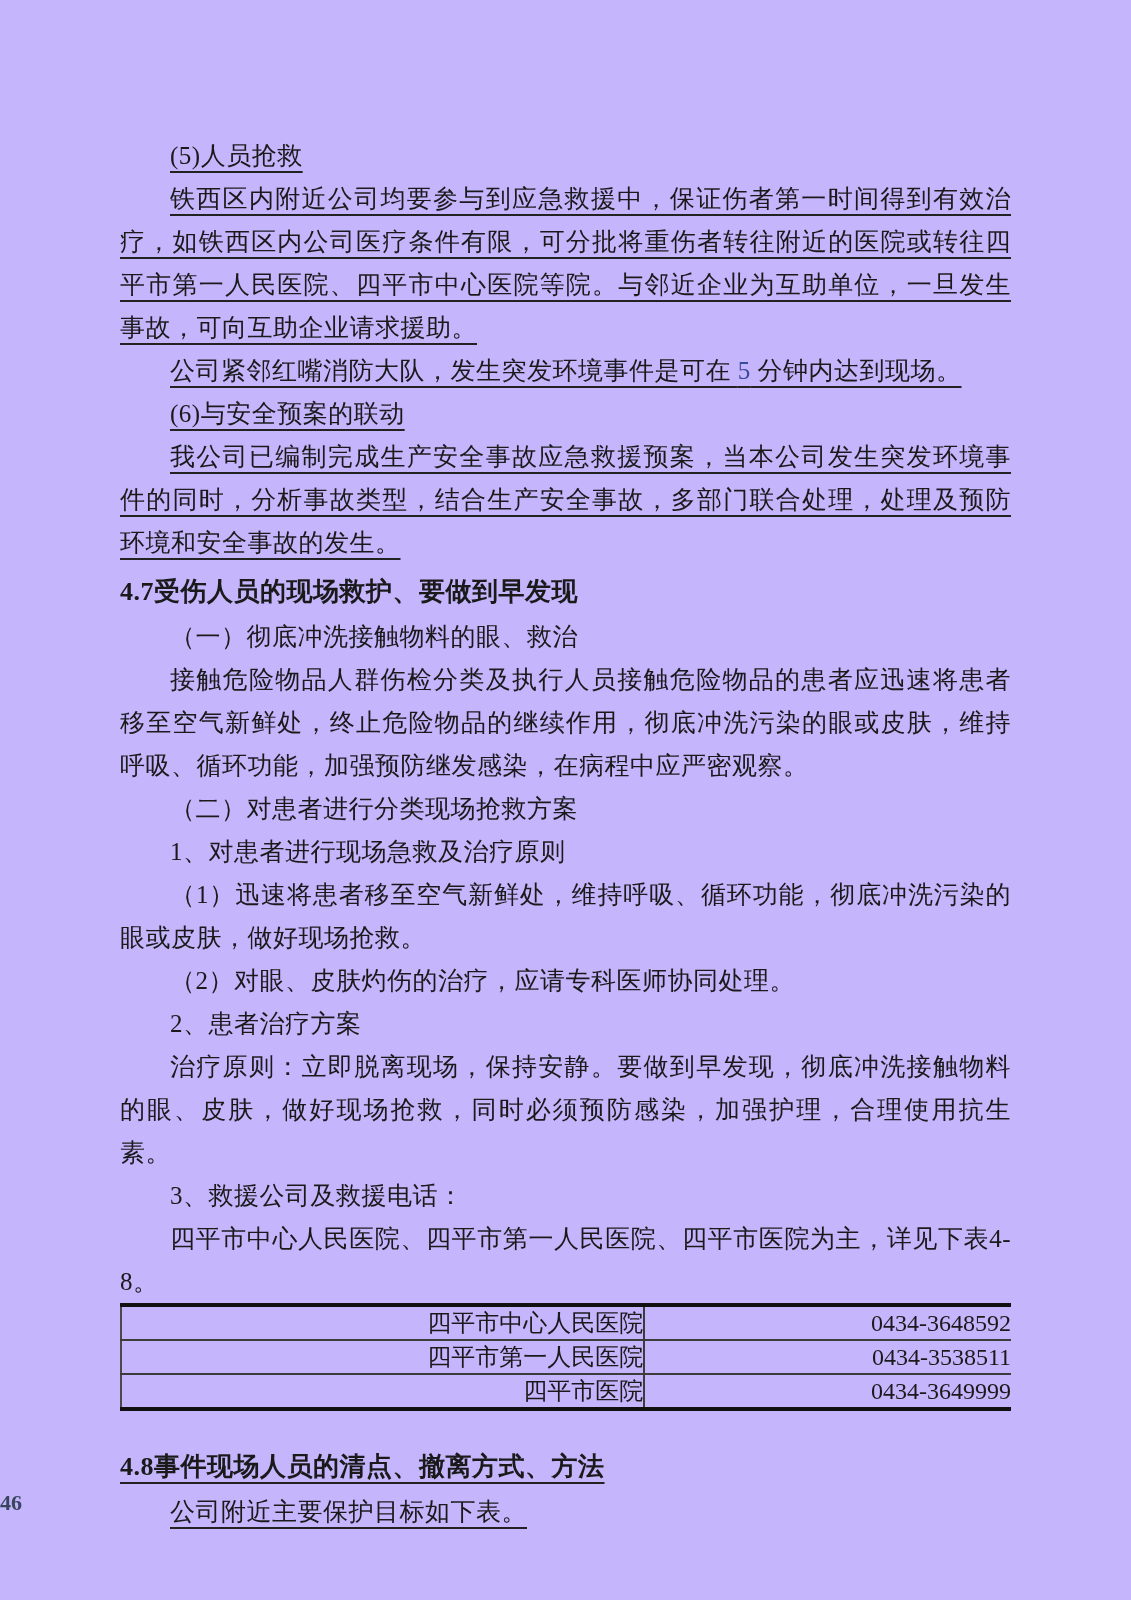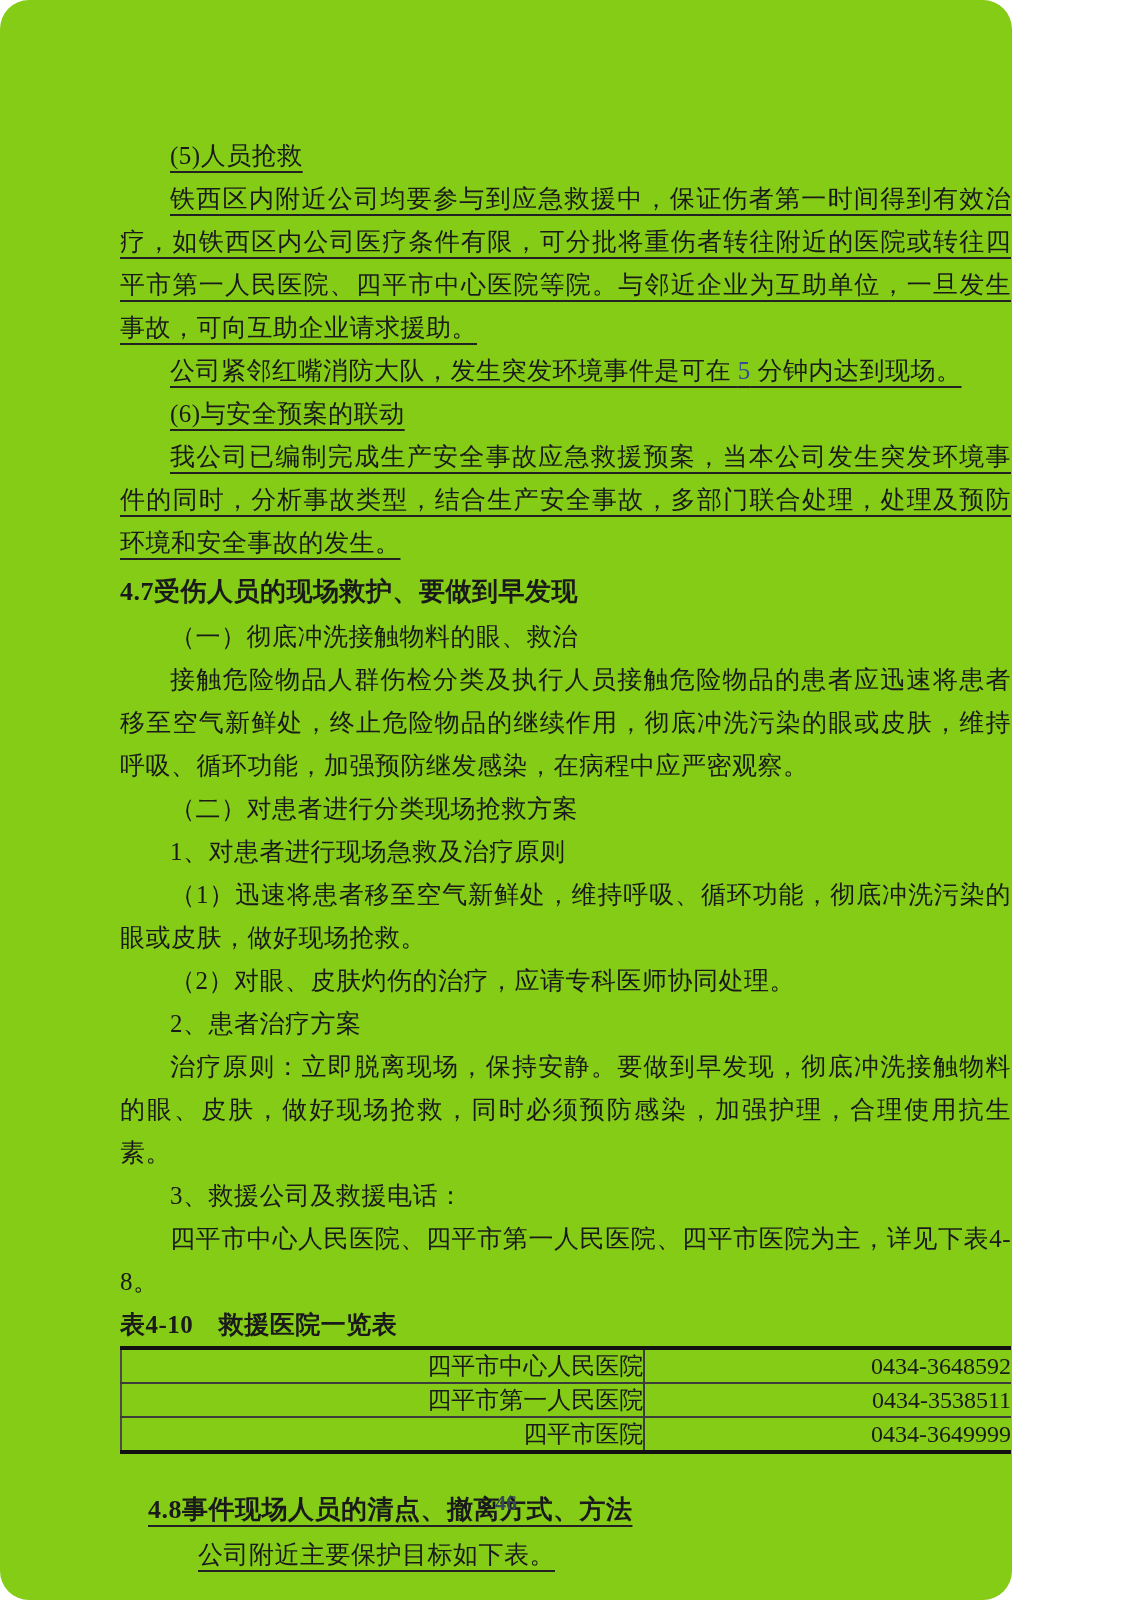--- a/index.html
+++ b/index.html
@@ -11,12 +11,11 @@
   html,body{margin:0;padding:0;background:#ffffff;}
   .page{
     position:relative;
-    width:1012px;height:1600px;
-    background:#84cc16;
+    width:1131px;height:1600px;
+    background:#c4b5fd;
     color:var(--text);
     font-family:"Liberation Serif","DejaVu Serif",serif;
     overflow:hidden;
-    border-radius:29px;
   }
   .content{
     position:absolute;

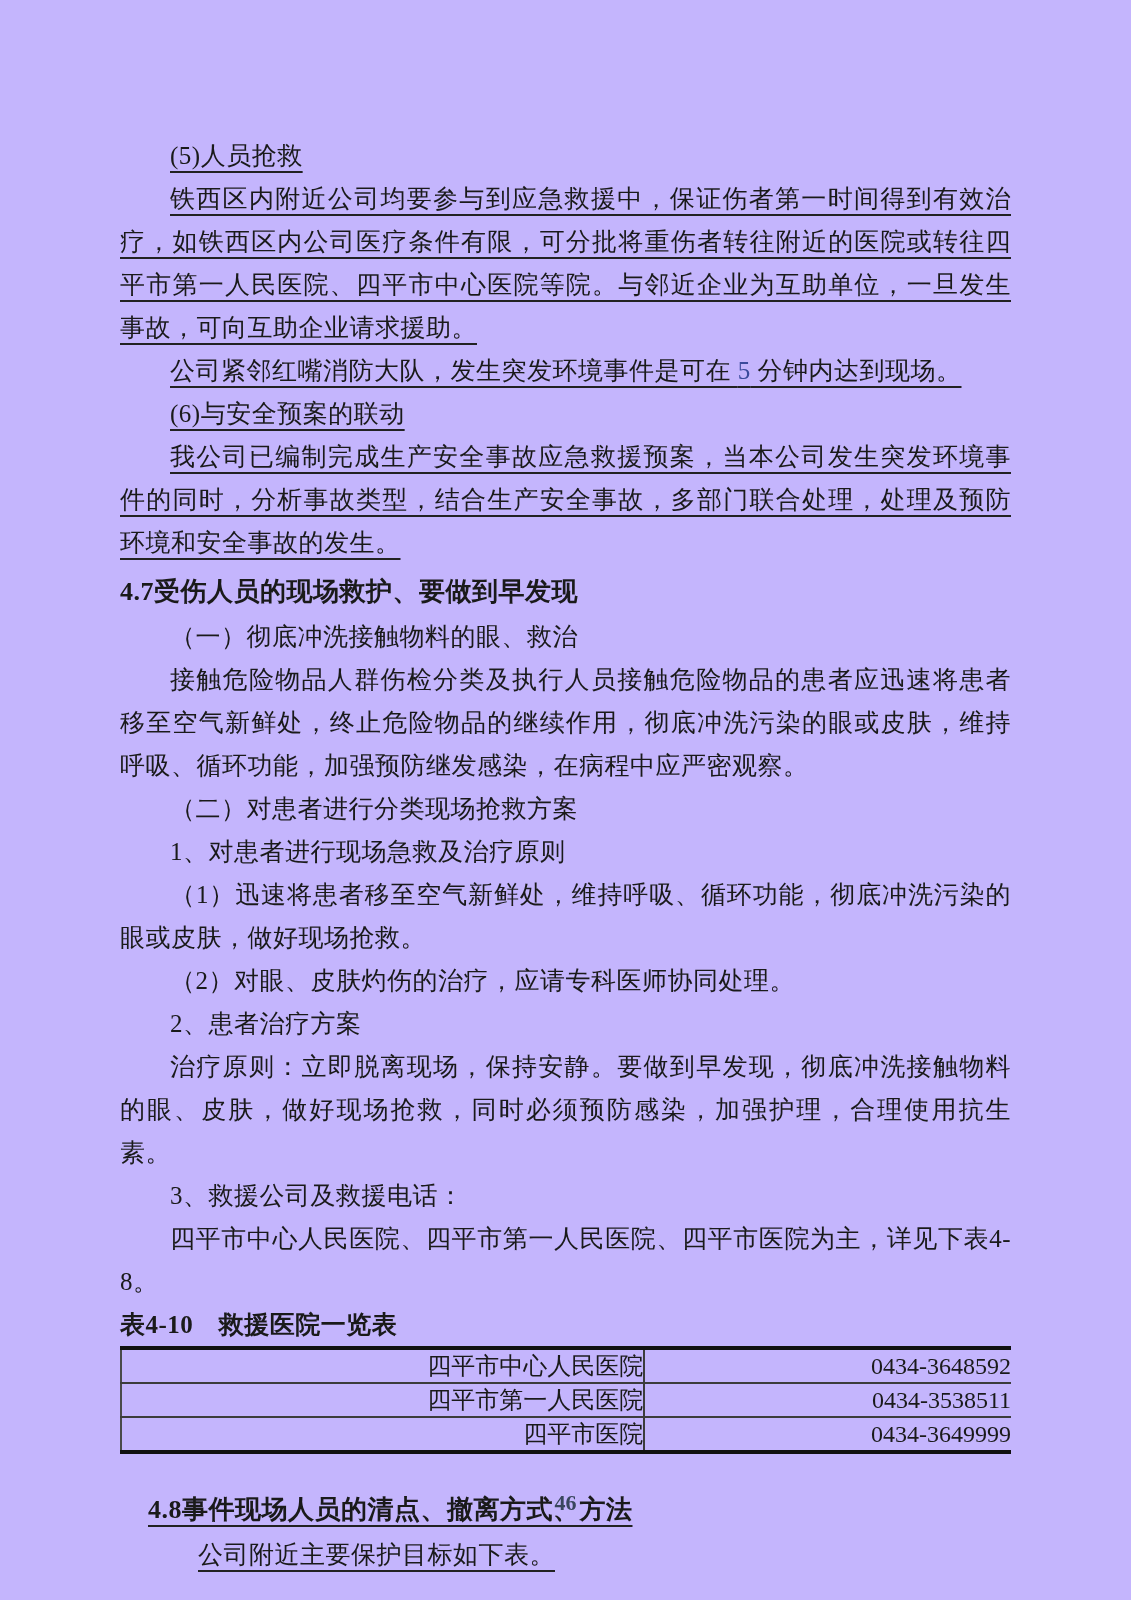--- a/index.html
+++ b/index.html
@@ -110,7 +110,6 @@
         <p class="line indent"><span>四平市中心人民医院、四平市第一人民医院、四平市医院为主，详见下表4-8。</span></p>
       </div>
 
-    <p class="line table-title">表4-10　救援医院一览表</p>
 
     <table class="rescue">
       <tbody>

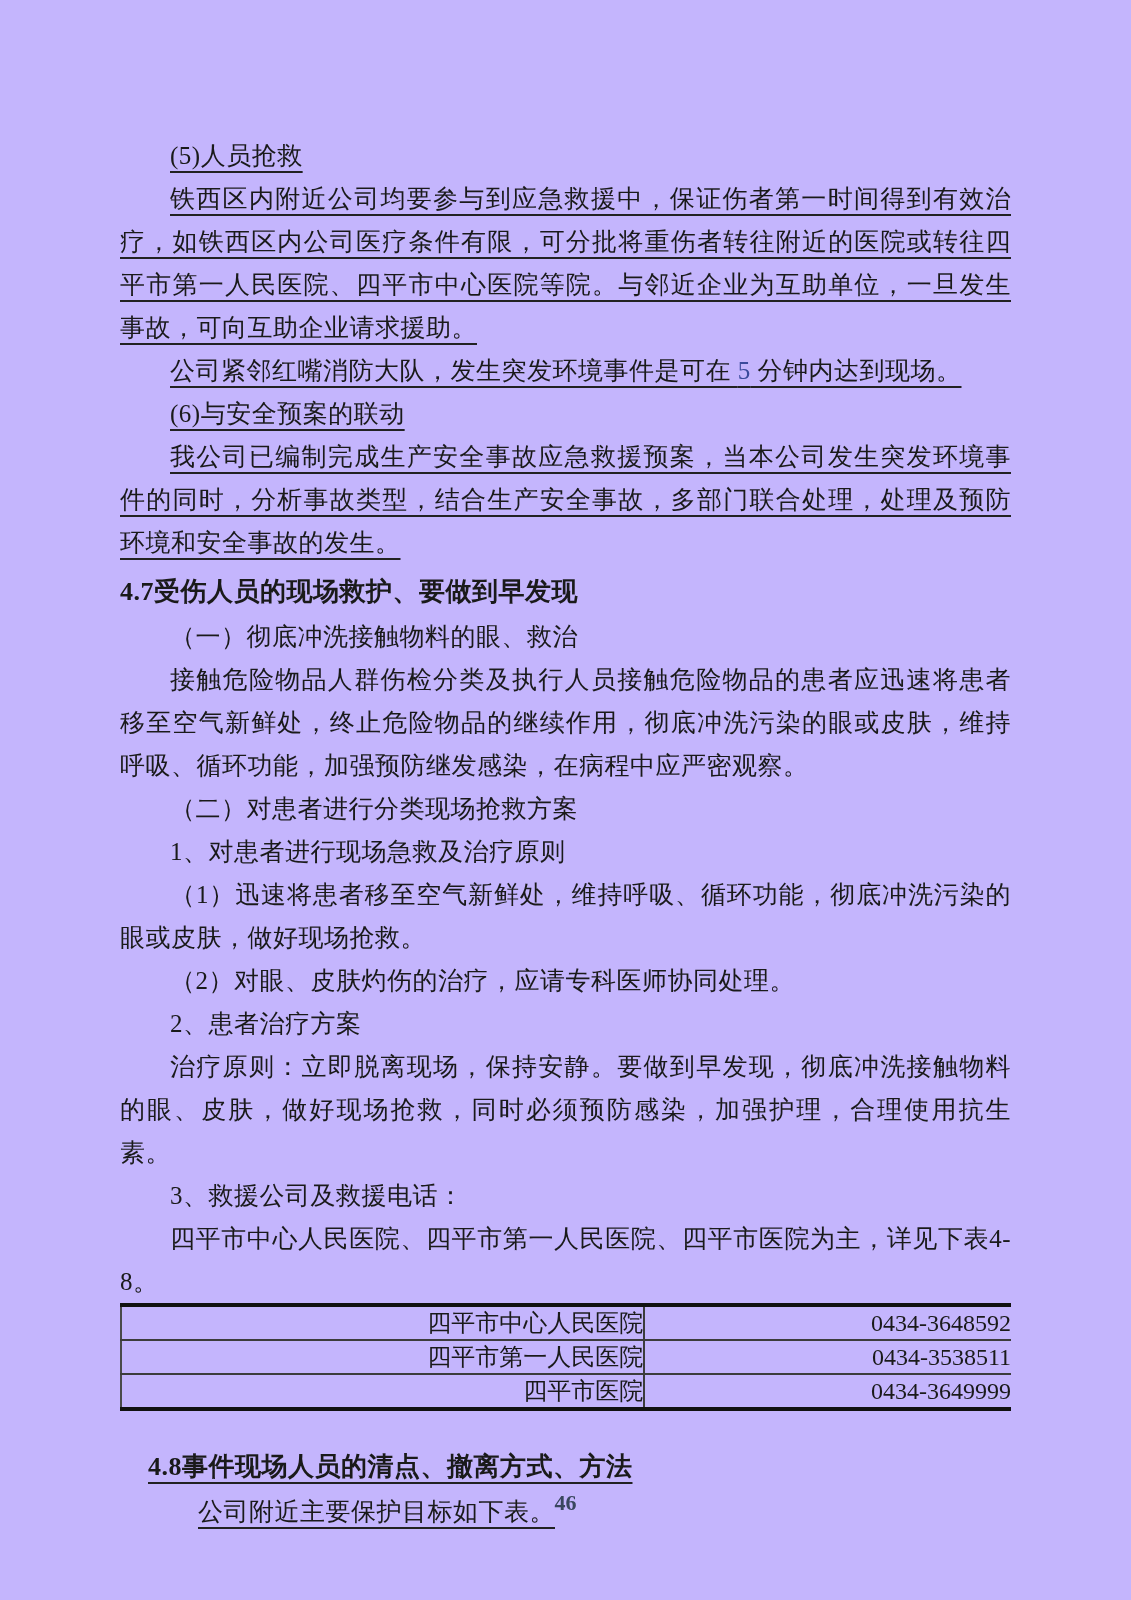--- a/index.html
+++ b/index.html
@@ -73,7 +73,7 @@
   td.cell-phone{
     font-family:"Liberation Serif","DejaVu Serif",serif;
   }
-  .after-table{ margin-top:32px;margin-left:28px; }
+  .after-table{ margin-top:32px; }
   .footer{
     position:absolute;
     left:0;right:0;

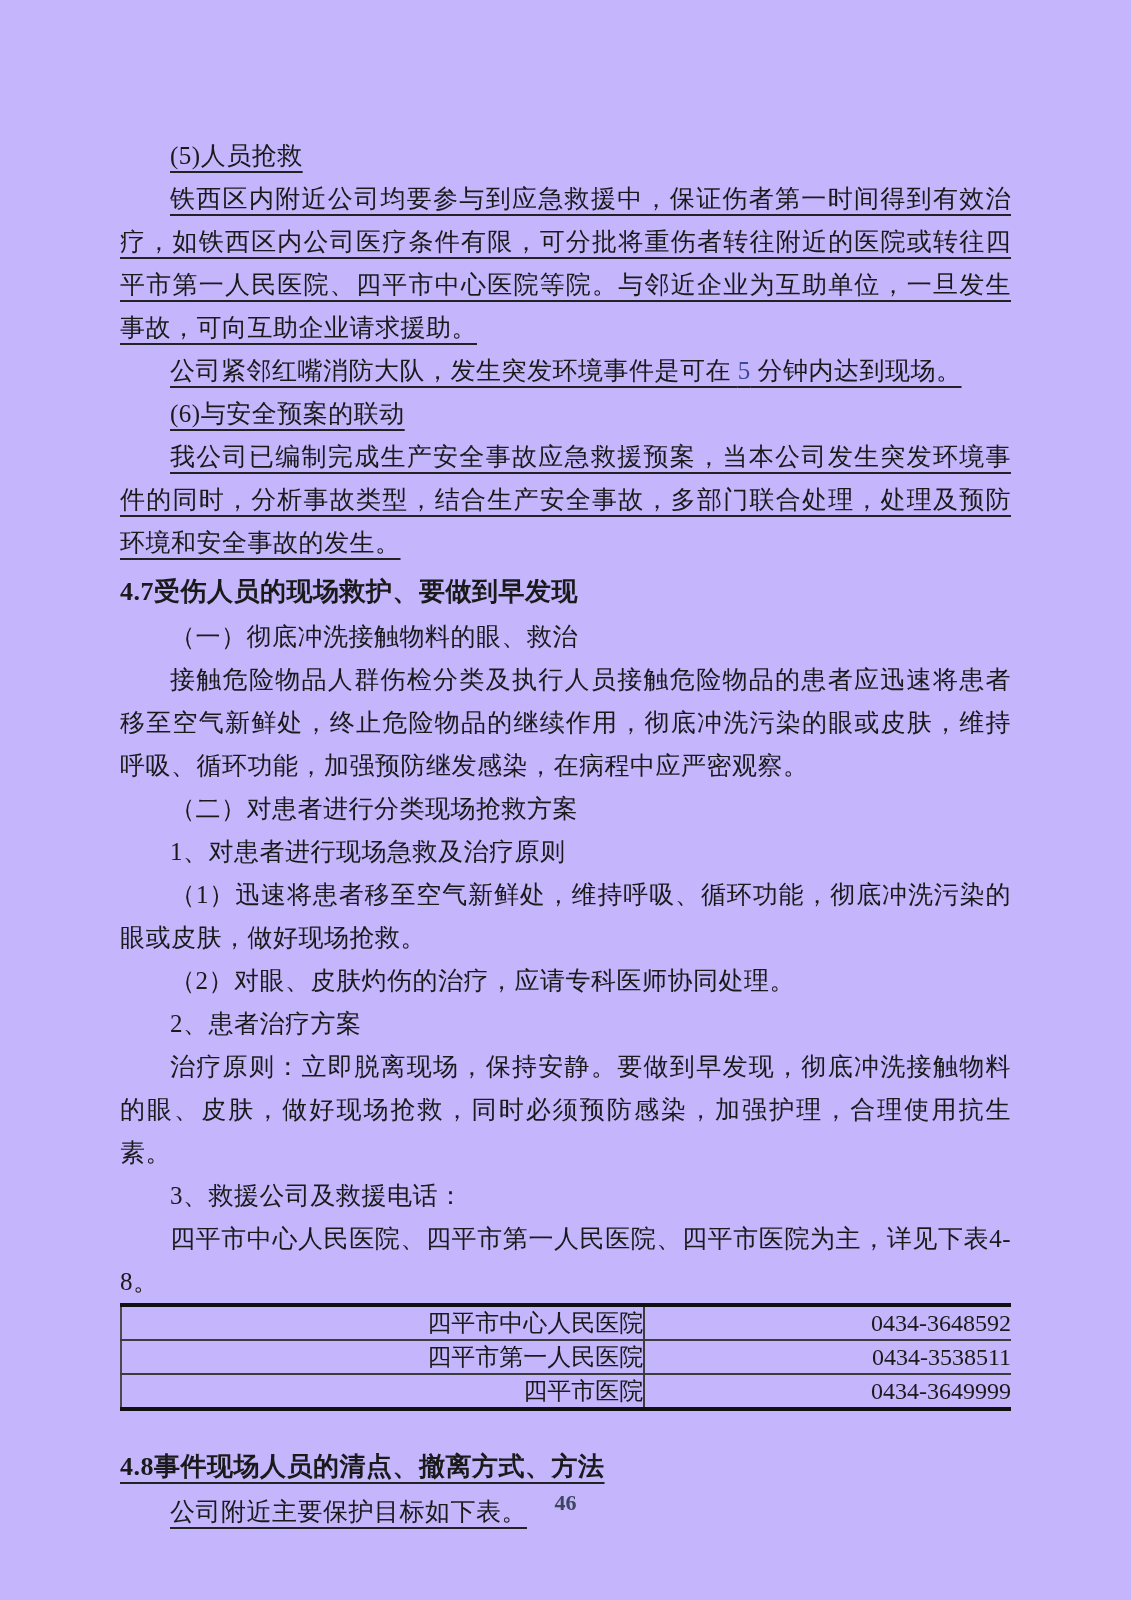--- a/index.html
+++ b/index.html
@@ -78,7 +78,7 @@
     position:absolute;
     left:0;right:0;
     bottom:84px;
-    text-align:center;
+    text-align:left;
     font-size:22px;
     font-weight:700;
     color:var(--page-number);

